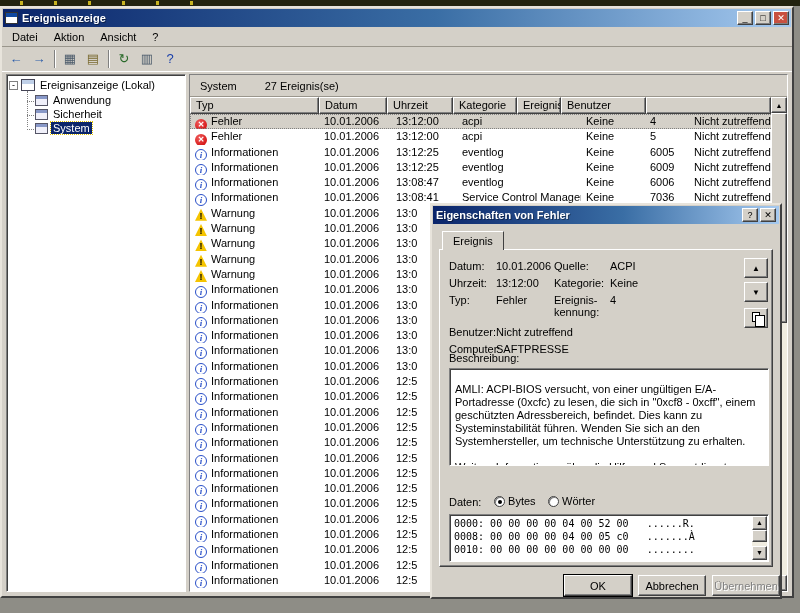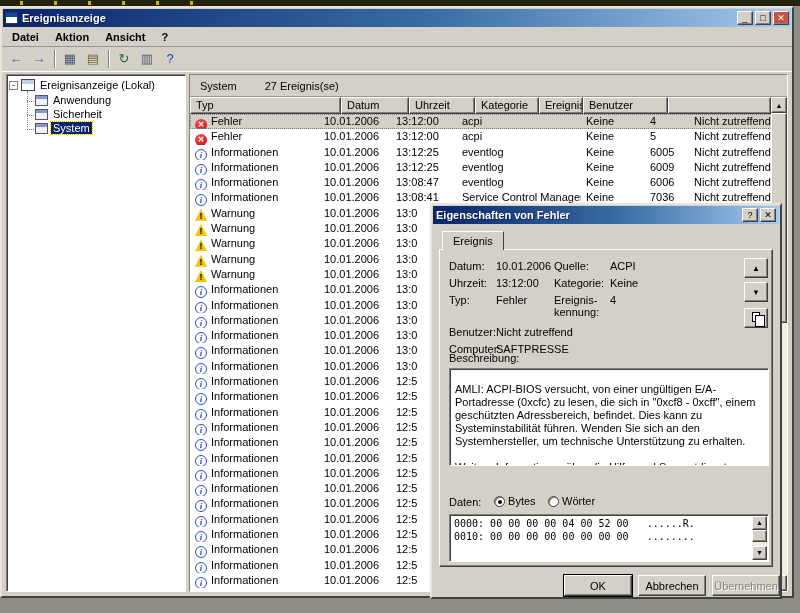--- a/index.html
+++ b/index.html
@@ -28,7 +28,7 @@
   .cap-btn.close{background:#c85040;color:#fff;}
 
   .menubar{height:19px;display:flex;align-items:center;font-size:11px;background:#d4d0c8;
-    border-bottom:1px solid #9a968c;padding-left:2px;font-weight:bold;}
+    border-bottom:1px solid #9a968c;padding-left:2px;}
   .menu-item{padding:2px 8px;cursor:default;}
   .toolbar{height:25px;display:flex;align-items:center;gap:1px;background:#d4d0c8;
     border-bottom:1px solid #fff;padding:1px 3px;}

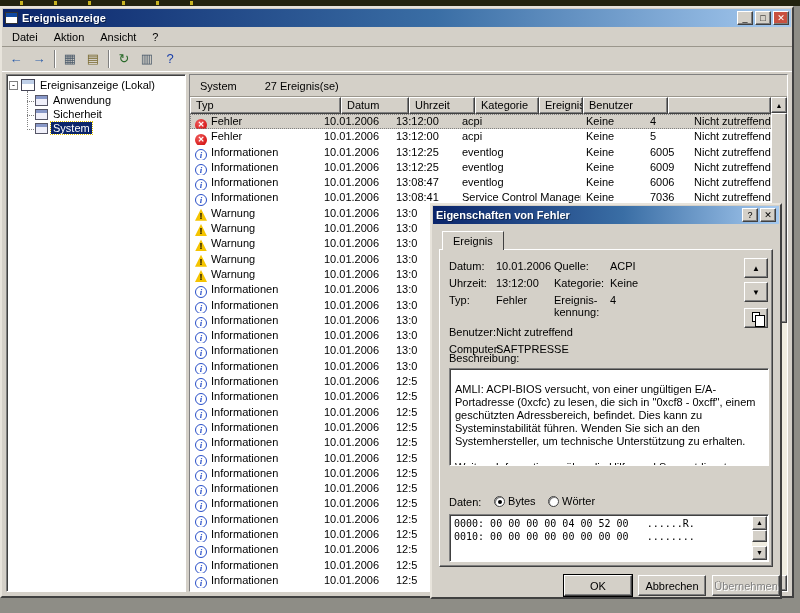--- a/index.html
+++ b/index.html
@@ -176,7 +176,7 @@
           <span>27 Ereignis(se)</span>
         </div>
         <div class="lv-header" id="lv-header">
-            <div class="lv-hcell r3d" style="width: 151px;">Typ</div>
+            <div class="lv-hcell r3d" style="width: 129px;">Typ</div>
             <div class="lv-hcell r3d" style="width: 68px;">Datum</div>
             <div class="lv-hcell r3d" style="width: 66px;">Uhrzeit</div>
             <div class="lv-hcell r3d" style="width: 64px;">Kategorie</div>

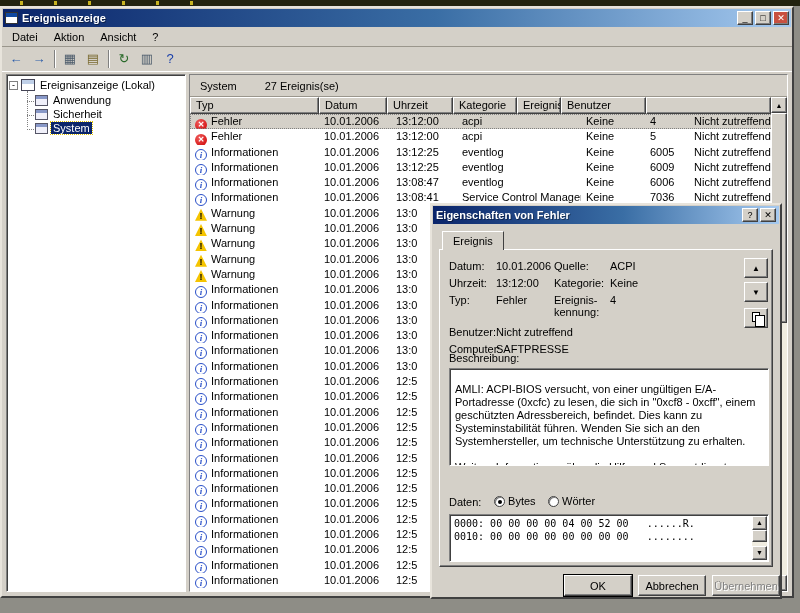--- a/index.html
+++ b/index.html
@@ -522,6 +522,7 @@
       <div class="hex-box s3d">
         <div id="hex-lines">
             <div class="hex-line">0000: 00 00 00 00 04 00 52 00   ......R.</div>
+            <div class="hex-line">0008: 00 00 00 00 04 00 05 c0   .......À</div>
             <div class="hex-line">0010: 00 00 00 00 00 00 00 00   ........</div>
           </div>
         <div class="hex-scroll">

